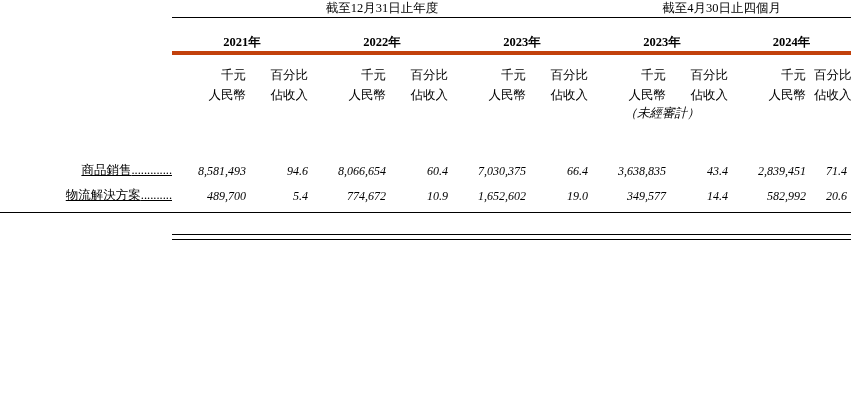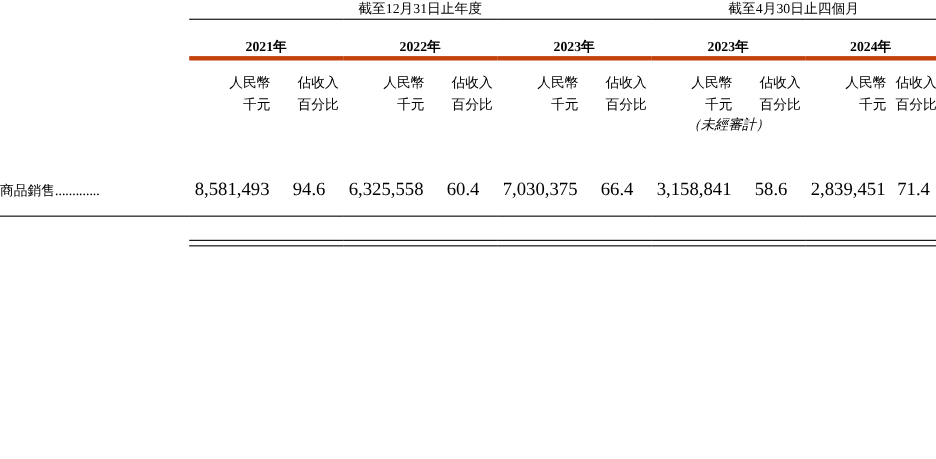--- a/index.html
+++ b/index.html
@@ -120,30 +120,30 @@
 
     <tr>
       <td></td>
-      <td class="unit-line cell-pad">人民幣</td>
-      <td class="unit-line cell-pad">佔收入</td>
-      <td class="unit-line cell-pad">人民幣</td>
-      <td class="unit-line cell-pad">佔收入</td>
-      <td class="unit-line cell-pad">人民幣</td>
-      <td class="unit-line cell-pad">佔收入</td>
-      <td class="unit-line cell-pad">人民幣</td>
-      <td class="unit-line cell-pad">佔收入</td>
-      <td class="unit-line cell-pad">人民幣</td>
-      <td class="unit-line cell-pad">佔收入</td>
-    </tr>
-
-    <tr>
-      <td></td>
-      <td class="unit-line cell-pad">千元</td>
-      <td class="unit-line cell-pad">百分比</td>
-      <td class="unit-line cell-pad">千元</td>
-      <td class="unit-line cell-pad">百分比</td>
-      <td class="unit-line cell-pad">千元</td>
-      <td class="unit-line cell-pad">百分比</td>
-      <td class="unit-line cell-pad">千元</td>
-      <td class="unit-line cell-pad">百分比</td>
-      <td class="unit-line cell-pad">千元</td>
-      <td class="unit-line cell-pad">百分比</td>
+      <td class="unit-line cell-pad">千元</td>
+      <td class="unit-line cell-pad">百分比</td>
+      <td class="unit-line cell-pad">千元</td>
+      <td class="unit-line cell-pad">百分比</td>
+      <td class="unit-line cell-pad">千元</td>
+      <td class="unit-line cell-pad">百分比</td>
+      <td class="unit-line cell-pad">千元</td>
+      <td class="unit-line cell-pad">百分比</td>
+      <td class="unit-line cell-pad">千元</td>
+      <td class="unit-line cell-pad">百分比</td>
+    </tr>
+
+    <tr>
+      <td></td>
+      <td class="unit-line cell-pad">人民幣</td>
+      <td class="unit-line cell-pad">佔收入</td>
+      <td class="unit-line cell-pad">人民幣</td>
+      <td class="unit-line cell-pad">佔收入</td>
+      <td class="unit-line cell-pad">人民幣</td>
+      <td class="unit-line cell-pad">佔收入</td>
+      <td class="unit-line cell-pad">人民幣</td>
+      <td class="unit-line cell-pad">佔收入</td>
+      <td class="unit-line cell-pad">人民幣</td>
+      <td class="unit-line cell-pad">佔收入</td>
     </tr>
 
     <tr>

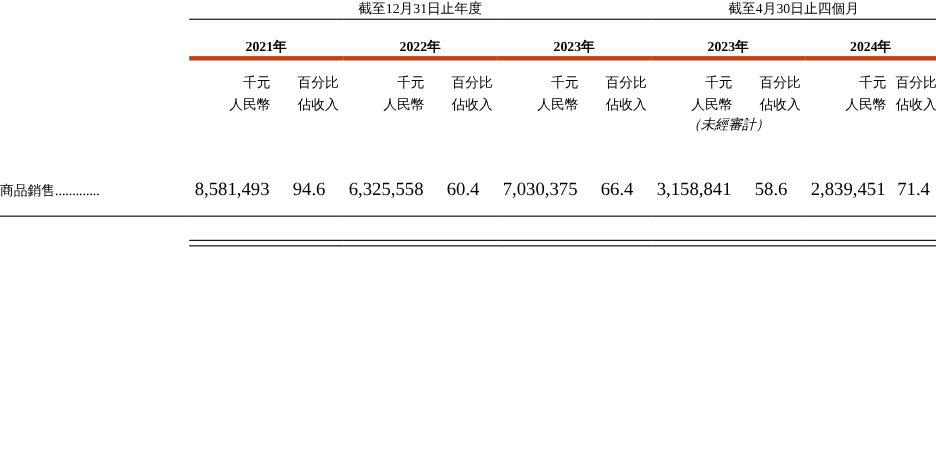--- a/index.html
+++ b/index.html
@@ -39,10 +39,11 @@
     padding-bottom: 2px;
   }
   .lbl {
-    text-align: left;
+    text-align: right;
     font-size: 12.5px;
     white-space: nowrap;
     padding-bottom: 2px;
+    text-decoration: underline;
   }
   .hdr-center {
     text-align: center;

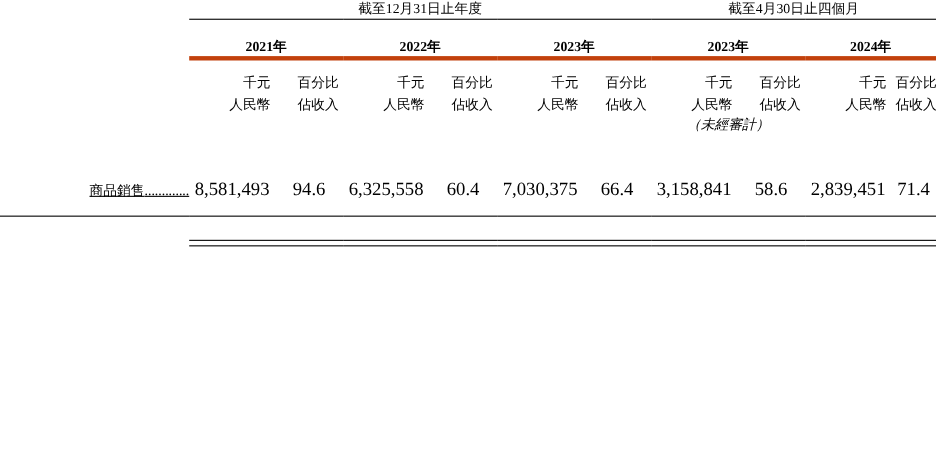--- a/index.html
+++ b/index.html
@@ -32,11 +32,12 @@
     font-weight: normal;
   }
   .num {
-    text-align: center;
+    text-align: right;
     font-family: "Liberation Serif", serif;
-    font-size: 17px;
+    font-size: 12px;
     white-space: nowrap;
     padding-bottom: 2px;
+    font-style: italic;
   }
   .lbl {
     text-align: right;

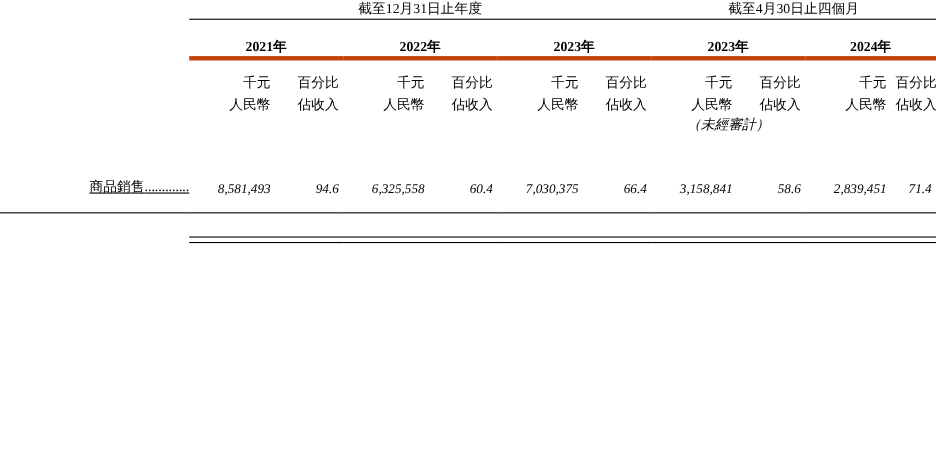--- a/index.html
+++ b/index.html
@@ -172,7 +172,7 @@
       <td class="lbl"><span>商品銷售</span><span>.............</span></td>
       <td class="num cell-pad">8,581,493</td>
       <td class="num cell-pad">94.6</td>
-      <td class="num cell-pad">6,325,558</td>
+      <td class="num cell-pad">8,066,654</td>
       <td class="num cell-pad">60.4</td>
       <td class="num cell-pad">7,030,375</td>
       <td class="num cell-pad">66.4</td>

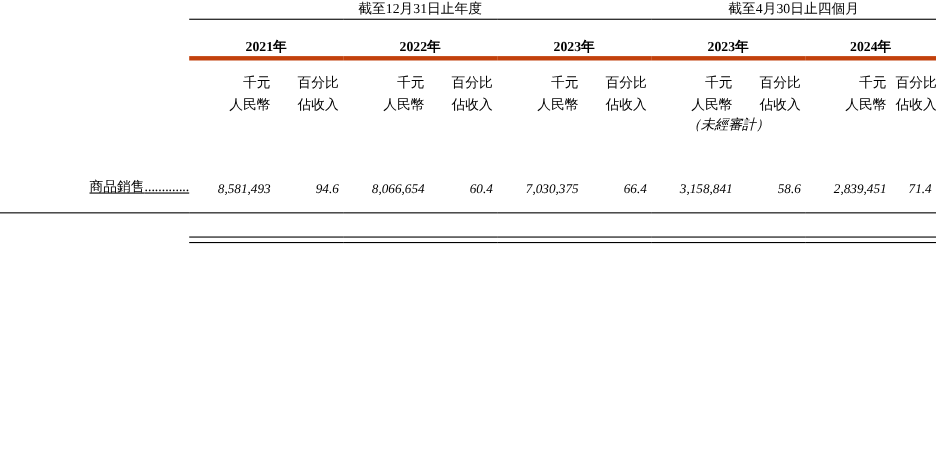--- a/index.html
+++ b/index.html
@@ -176,7 +176,7 @@
       <td class="num cell-pad">60.4</td>
       <td class="num cell-pad">7,030,375</td>
       <td class="num cell-pad">66.4</td>
-      <td class="num cell-pad">3,158,841</td>
+      <td class="num cell-pad">3,638,835</td>
       <td class="num cell-pad">58.6</td>
       <td class="num cell-pad">2,839,451</td>
       <td class="num cell-pad">71.4</td>

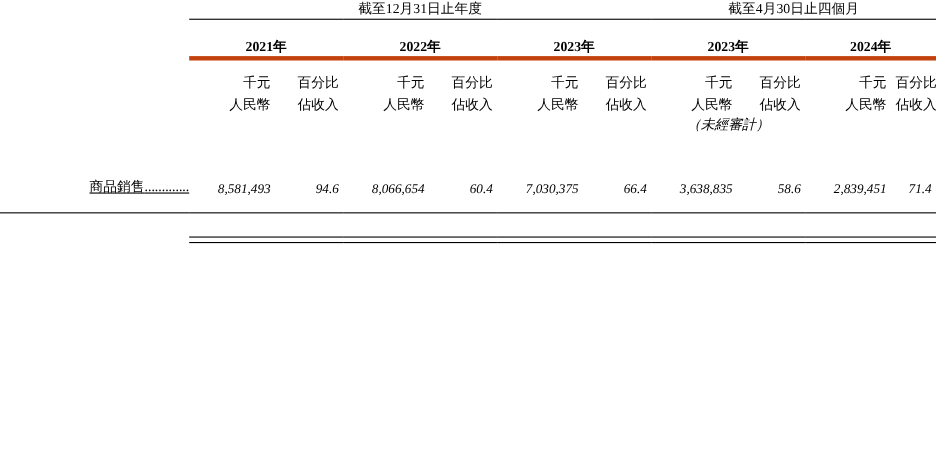--- a/index.html
+++ b/index.html
@@ -177,7 +177,7 @@
       <td class="num cell-pad">7,030,375</td>
       <td class="num cell-pad">66.4</td>
       <td class="num cell-pad">3,638,835</td>
-      <td class="num cell-pad">58.6</td>
+      <td class="num cell-pad">43.4</td>
       <td class="num cell-pad">2,839,451</td>
       <td class="num cell-pad">71.4</td>
     </tr>

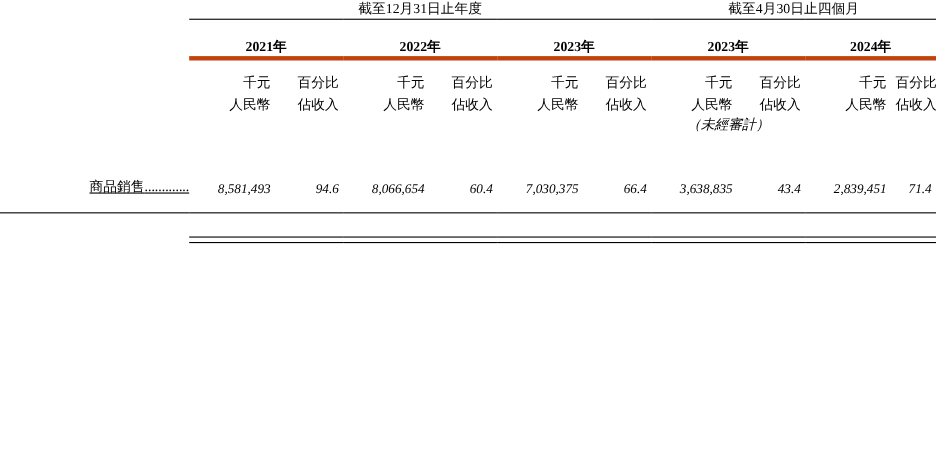--- a/index.html
+++ b/index.html
@@ -186,6 +186,19 @@
           <td class="spacer-xs" colspan="11"></td>
         </tr>
 
+    <tr>
+      <td class="lbl"><span>物流解決方案</span><span>..........</span></td>
+      <td class="num cell-pad">489,700</td>
+      <td class="num cell-pad">5.4</td>
+      <td class="num cell-pad">774,672</td>
+      <td class="num cell-pad">10.9</td>
+      <td class="num cell-pad">1,652,602</td>
+      <td class="num cell-pad">19.0</td>
+      <td class="num cell-pad">349,577</td>
+      <td class="num cell-pad">14.4</td>
+      <td class="num cell-pad">582,992</td>
+      <td class="num cell-pad">20.6</td>
+    </tr>
 
     <tr>
           <td class="spacer-xs" colspan="11"></td>

